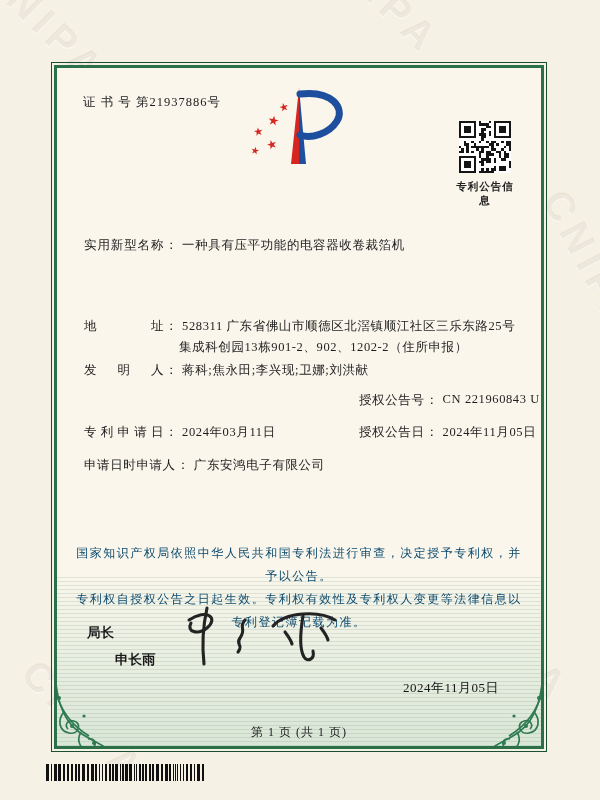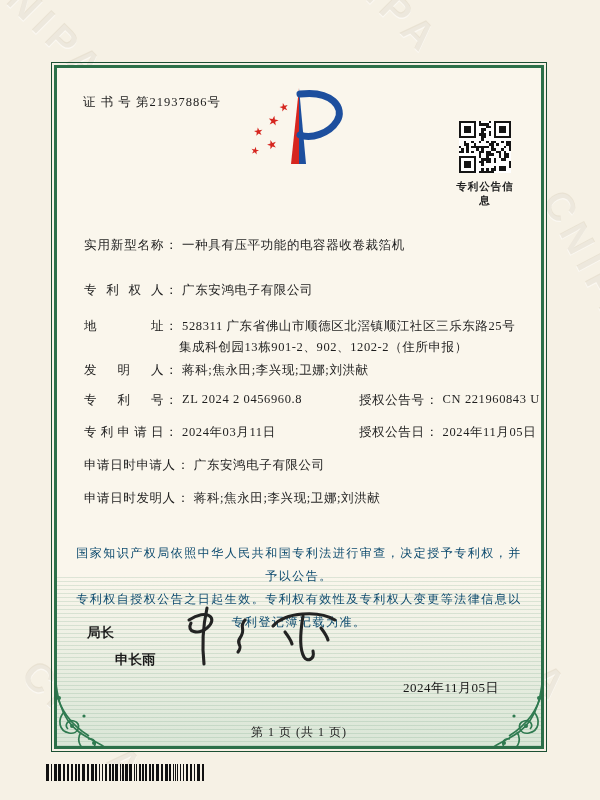--- a/index.html
+++ b/index.html
@@ -220,9 +220,6 @@
       <span class="flabel">实用新型名称</span><span class="colon">：</span><span class="fvalue">一种具有压平功能的电容器收卷裁箔机</span>
     </div>
 
-    <div class="field" style="top:214px">
-      <span class="flabel">专利权人</span><span class="colon">：</span><span class="fvalue">广东安鸿电子有限公司</span>
-    </div>
 
     <div class="field" style="top:250px">
       <span class="flabel">地址</span><span class="colon">：</span><span class="fvalue">528311 广东省佛山市顺德区北滘镇顺江社区三乐东路25号</span>

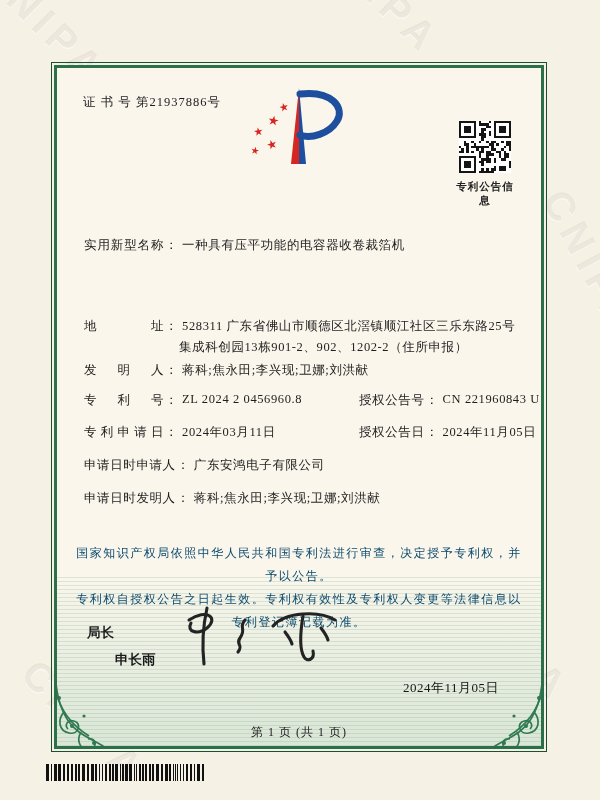--- a/index.html
+++ b/index.html
@@ -230,9 +230,6 @@
       <span class="flabel">发明人</span><span class="colon">：</span><span class="fvalue">蒋科;焦永田;李兴现;卫娜;刘洪献</span>
     </div>
 
-    <div class="field" style="top:324px">
-      <span class="flabel">专利号</span><span class="colon">：</span><span class="fvalue">ZL 2024 2 0456960.8</span>
-    </div>
     <div class="field-right" style="top:324px">
       <span class="flabel-auto">授权公告号</span><span class="colon">：</span><span class="fvalue">CN 221960843 U</span>
     </div>

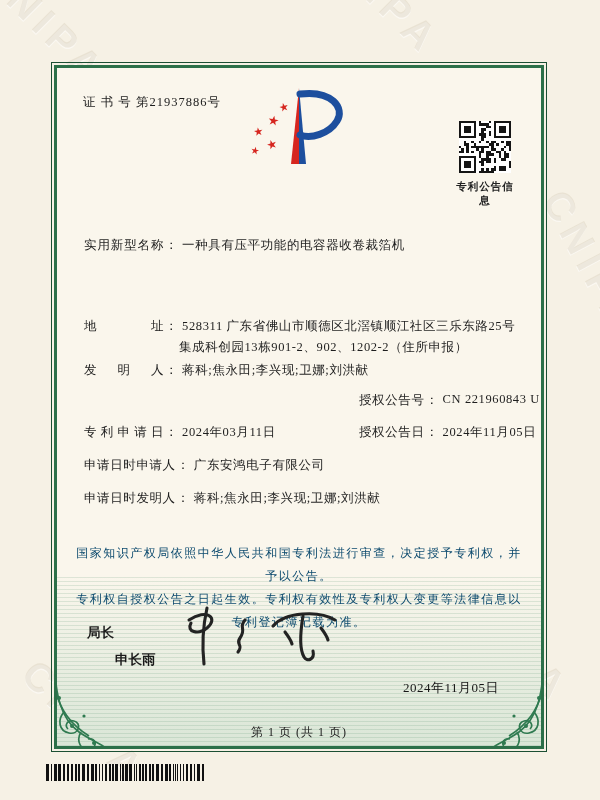--- a/index.html
+++ b/index.html
@@ -245,9 +245,6 @@
       <span class="flabel-auto">申请日时申请人</span><span class="colon">：</span><span class="fvalue">广东安鸿电子有限公司</span>
     </div>
 
-    <div class="field" style="top:422px">
-      <span class="flabel-auto">申请日时发明人</span><span class="colon">：</span><span class="fvalue">蒋科;焦永田;李兴现;卫娜;刘洪献</span>
-    </div>
 
     <div class="legal">
       <div>国家知识产权局依照中华人民共和国专利法进行审查，决定授予专利权，并予以公告。</div>

